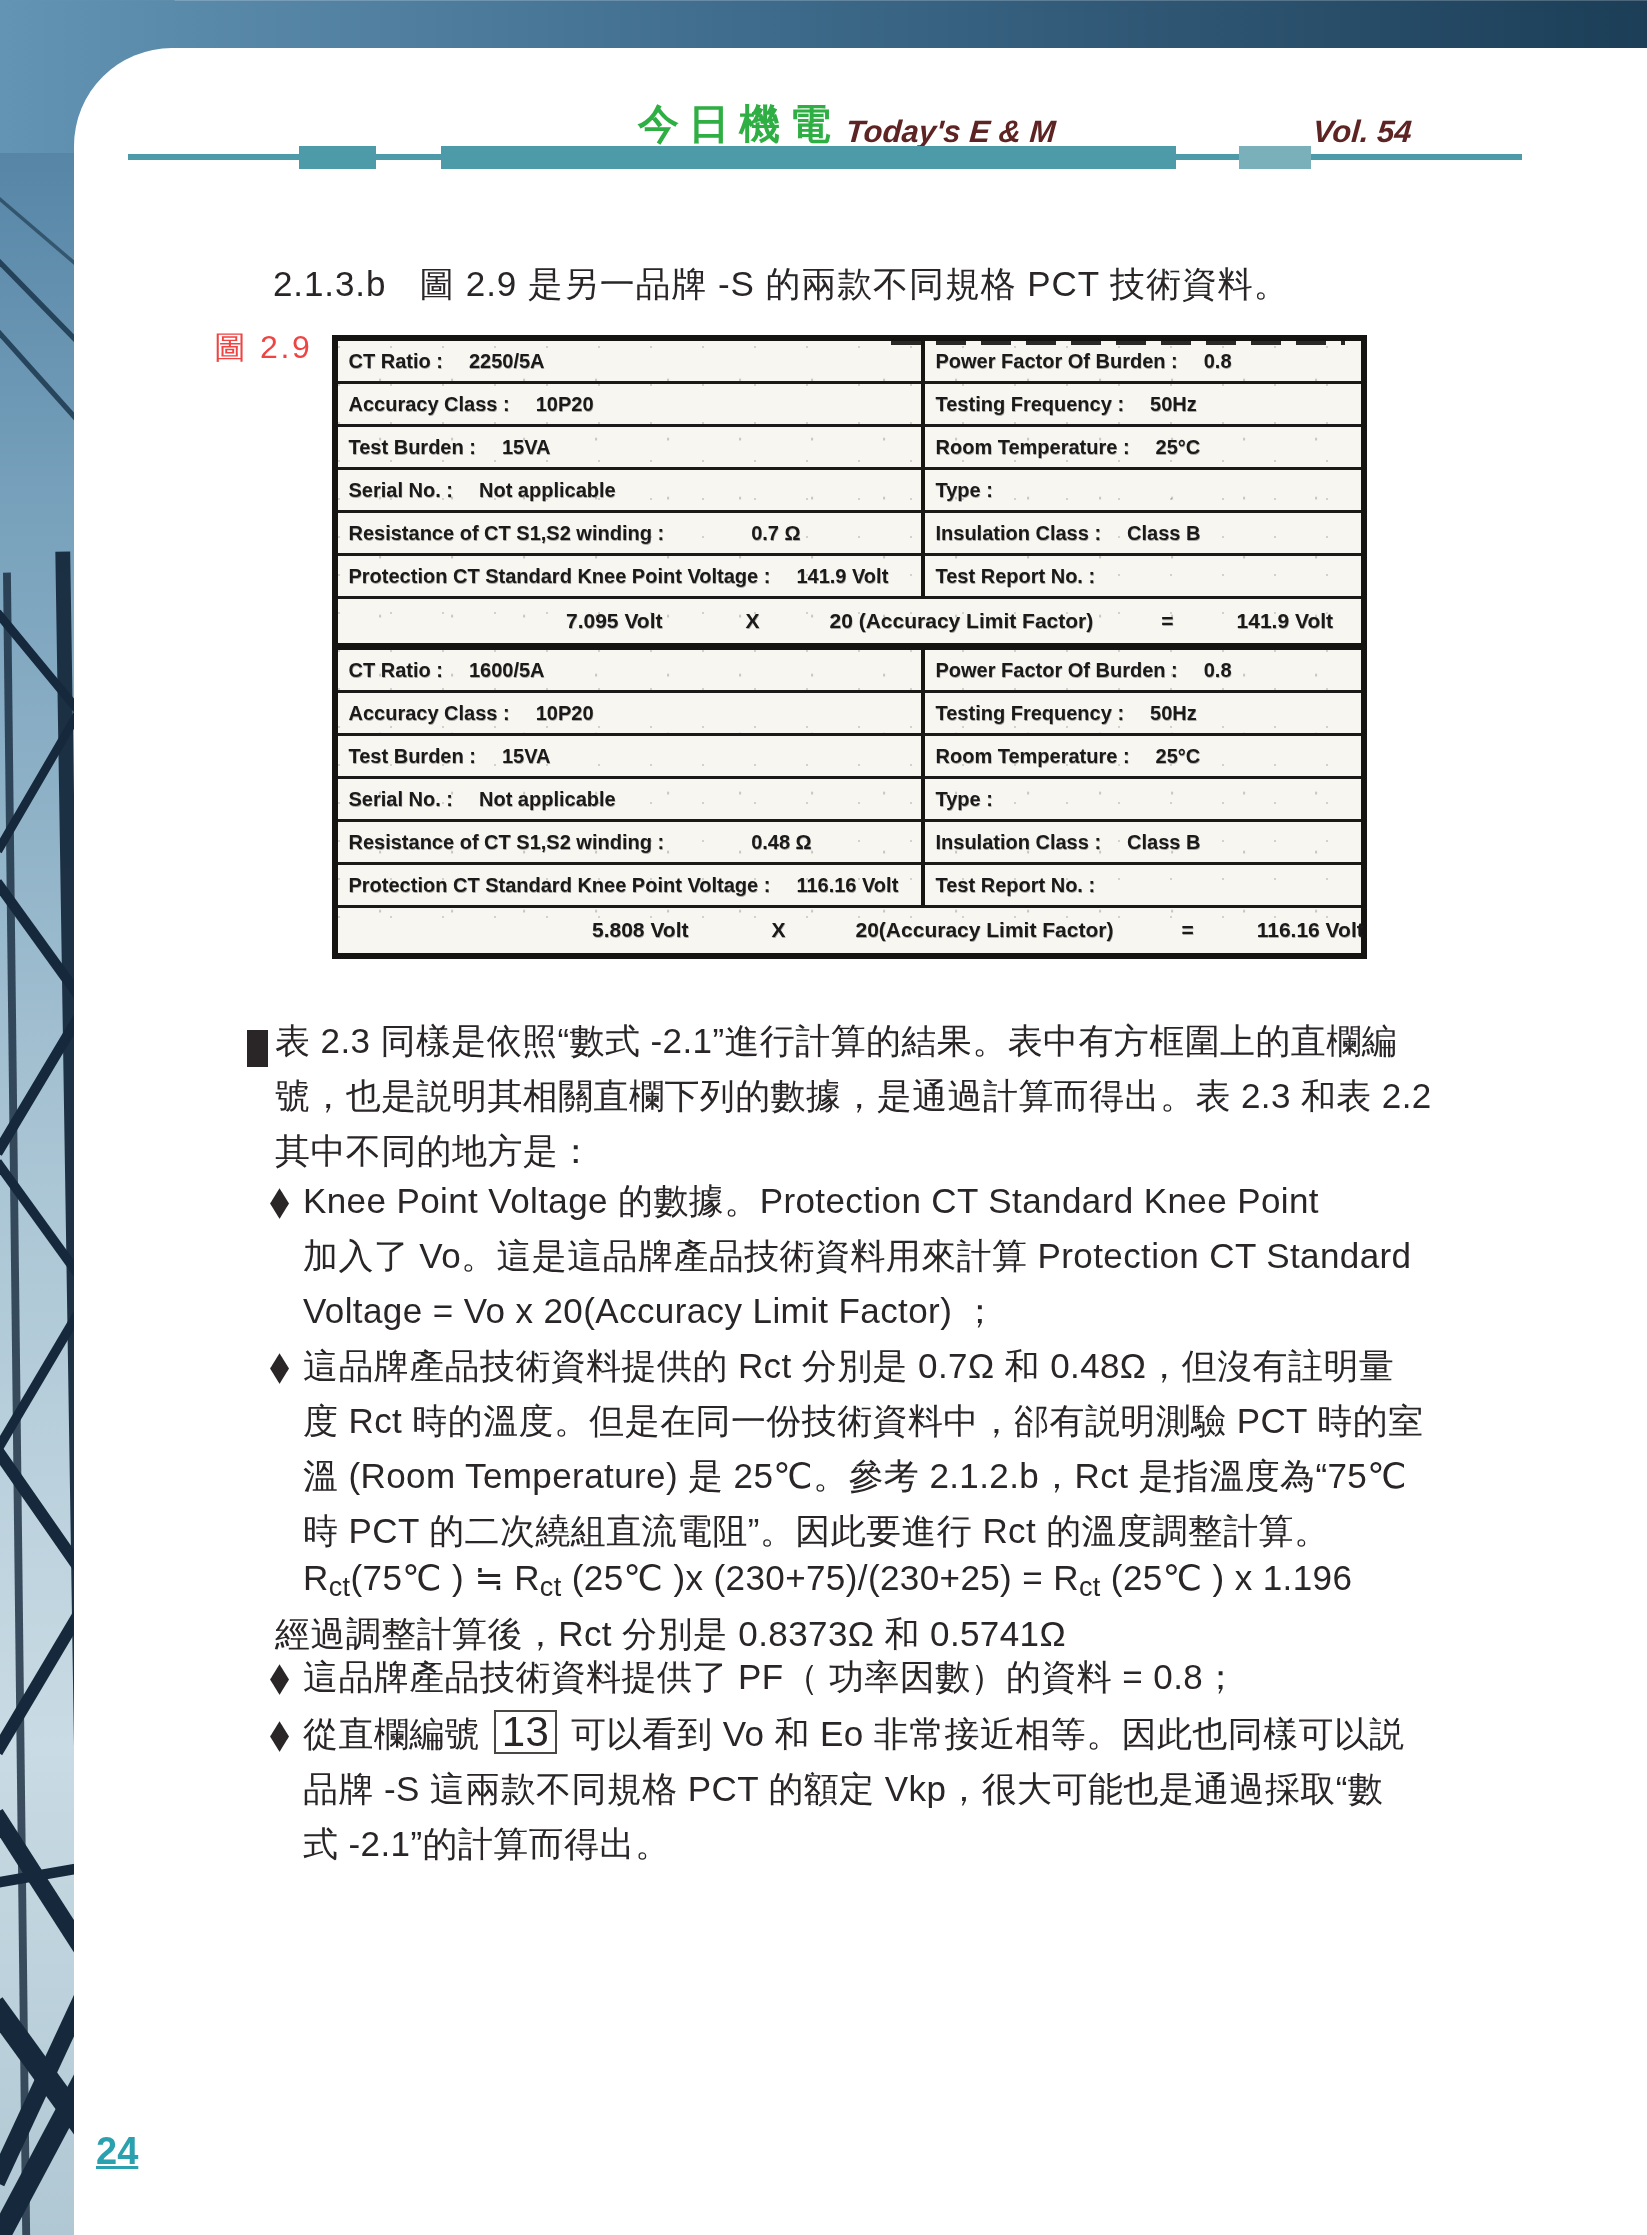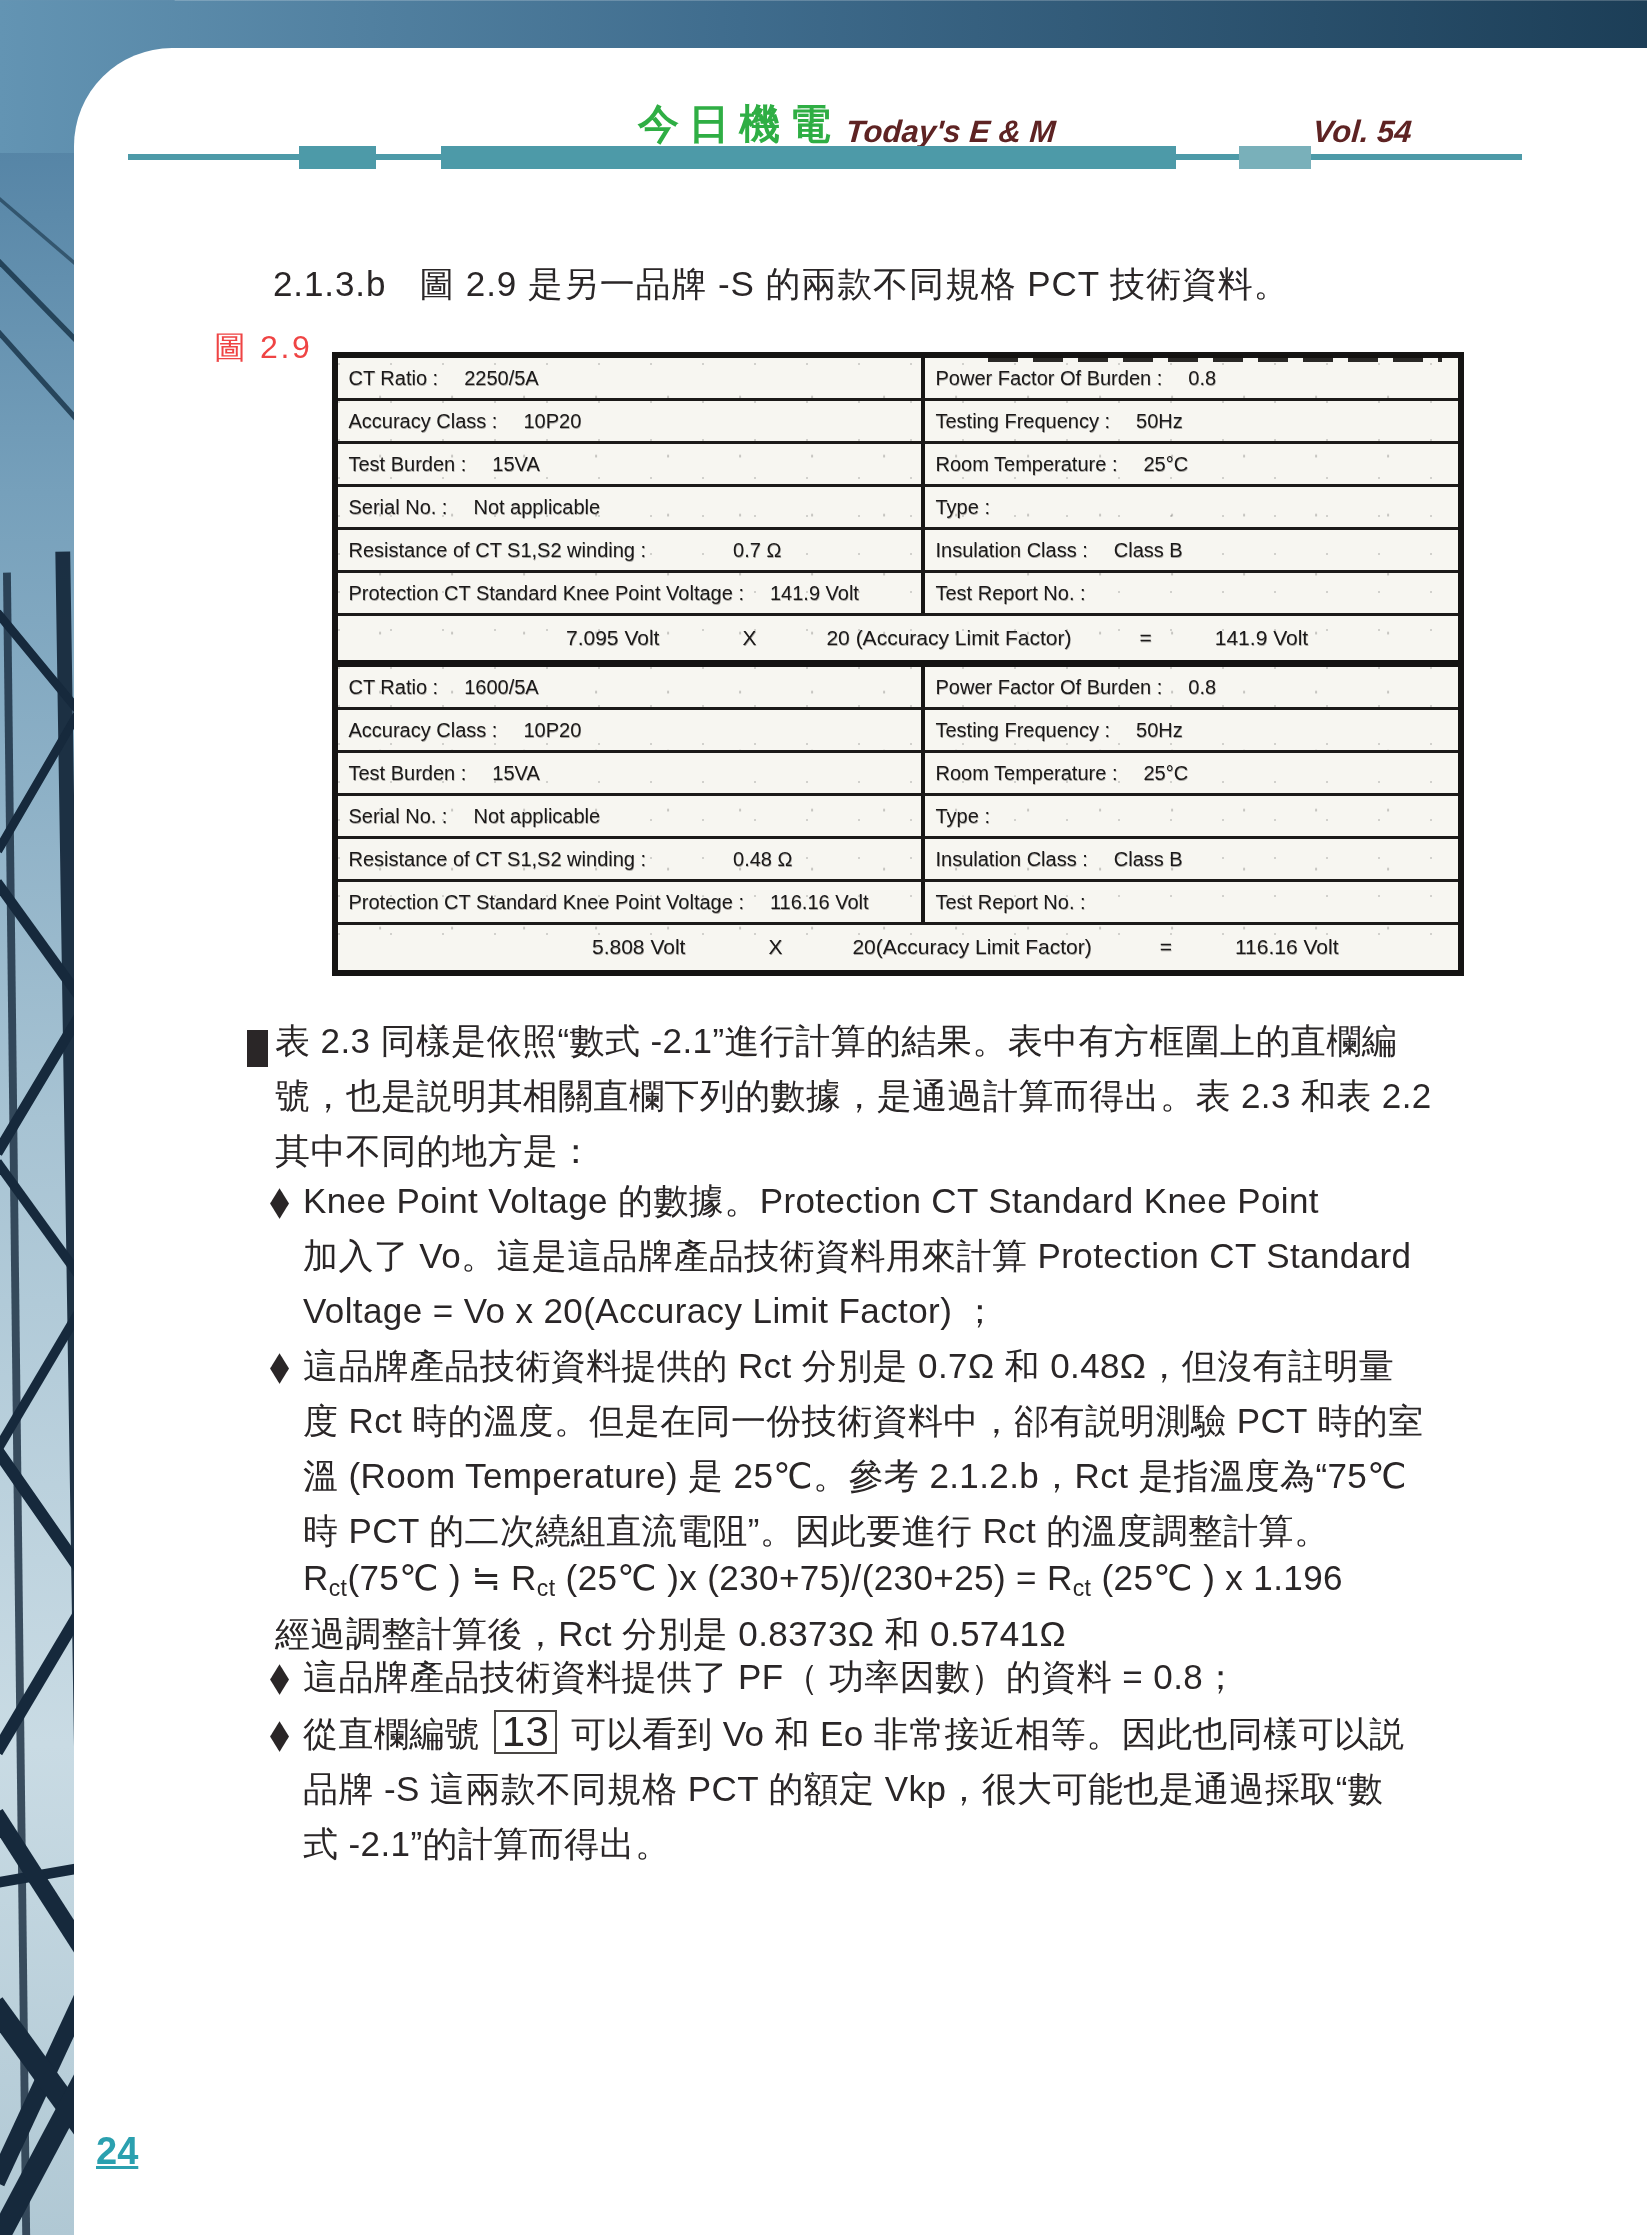--- a/index.html
+++ b/index.html
@@ -33,8 +33,8 @@
                letter-spacing:2.6px; white-space:nowrap; }
 
   
-  .ct-table { position:absolute; left:258px; top:304px; width:1132px; height:624px;
-              border:6.1px solid #151413; background:#f7f6f1; color:#1b1919; font-weight:normal;
+  .ct-table { position:absolute; left:258px; top:287px; width:1035px; height:624px;
+              border:6.1px solid #151413; background:#f7f6f1; color:#1b1919; font-weight:bold;
               background-image:
                 radial-gradient(circle, rgba(40,38,36,.28) 0.9px, transparent 1.5px),
                 radial-gradient(circle, rgba(40,38,36,.18) 0.9px, transparent 1.5px);

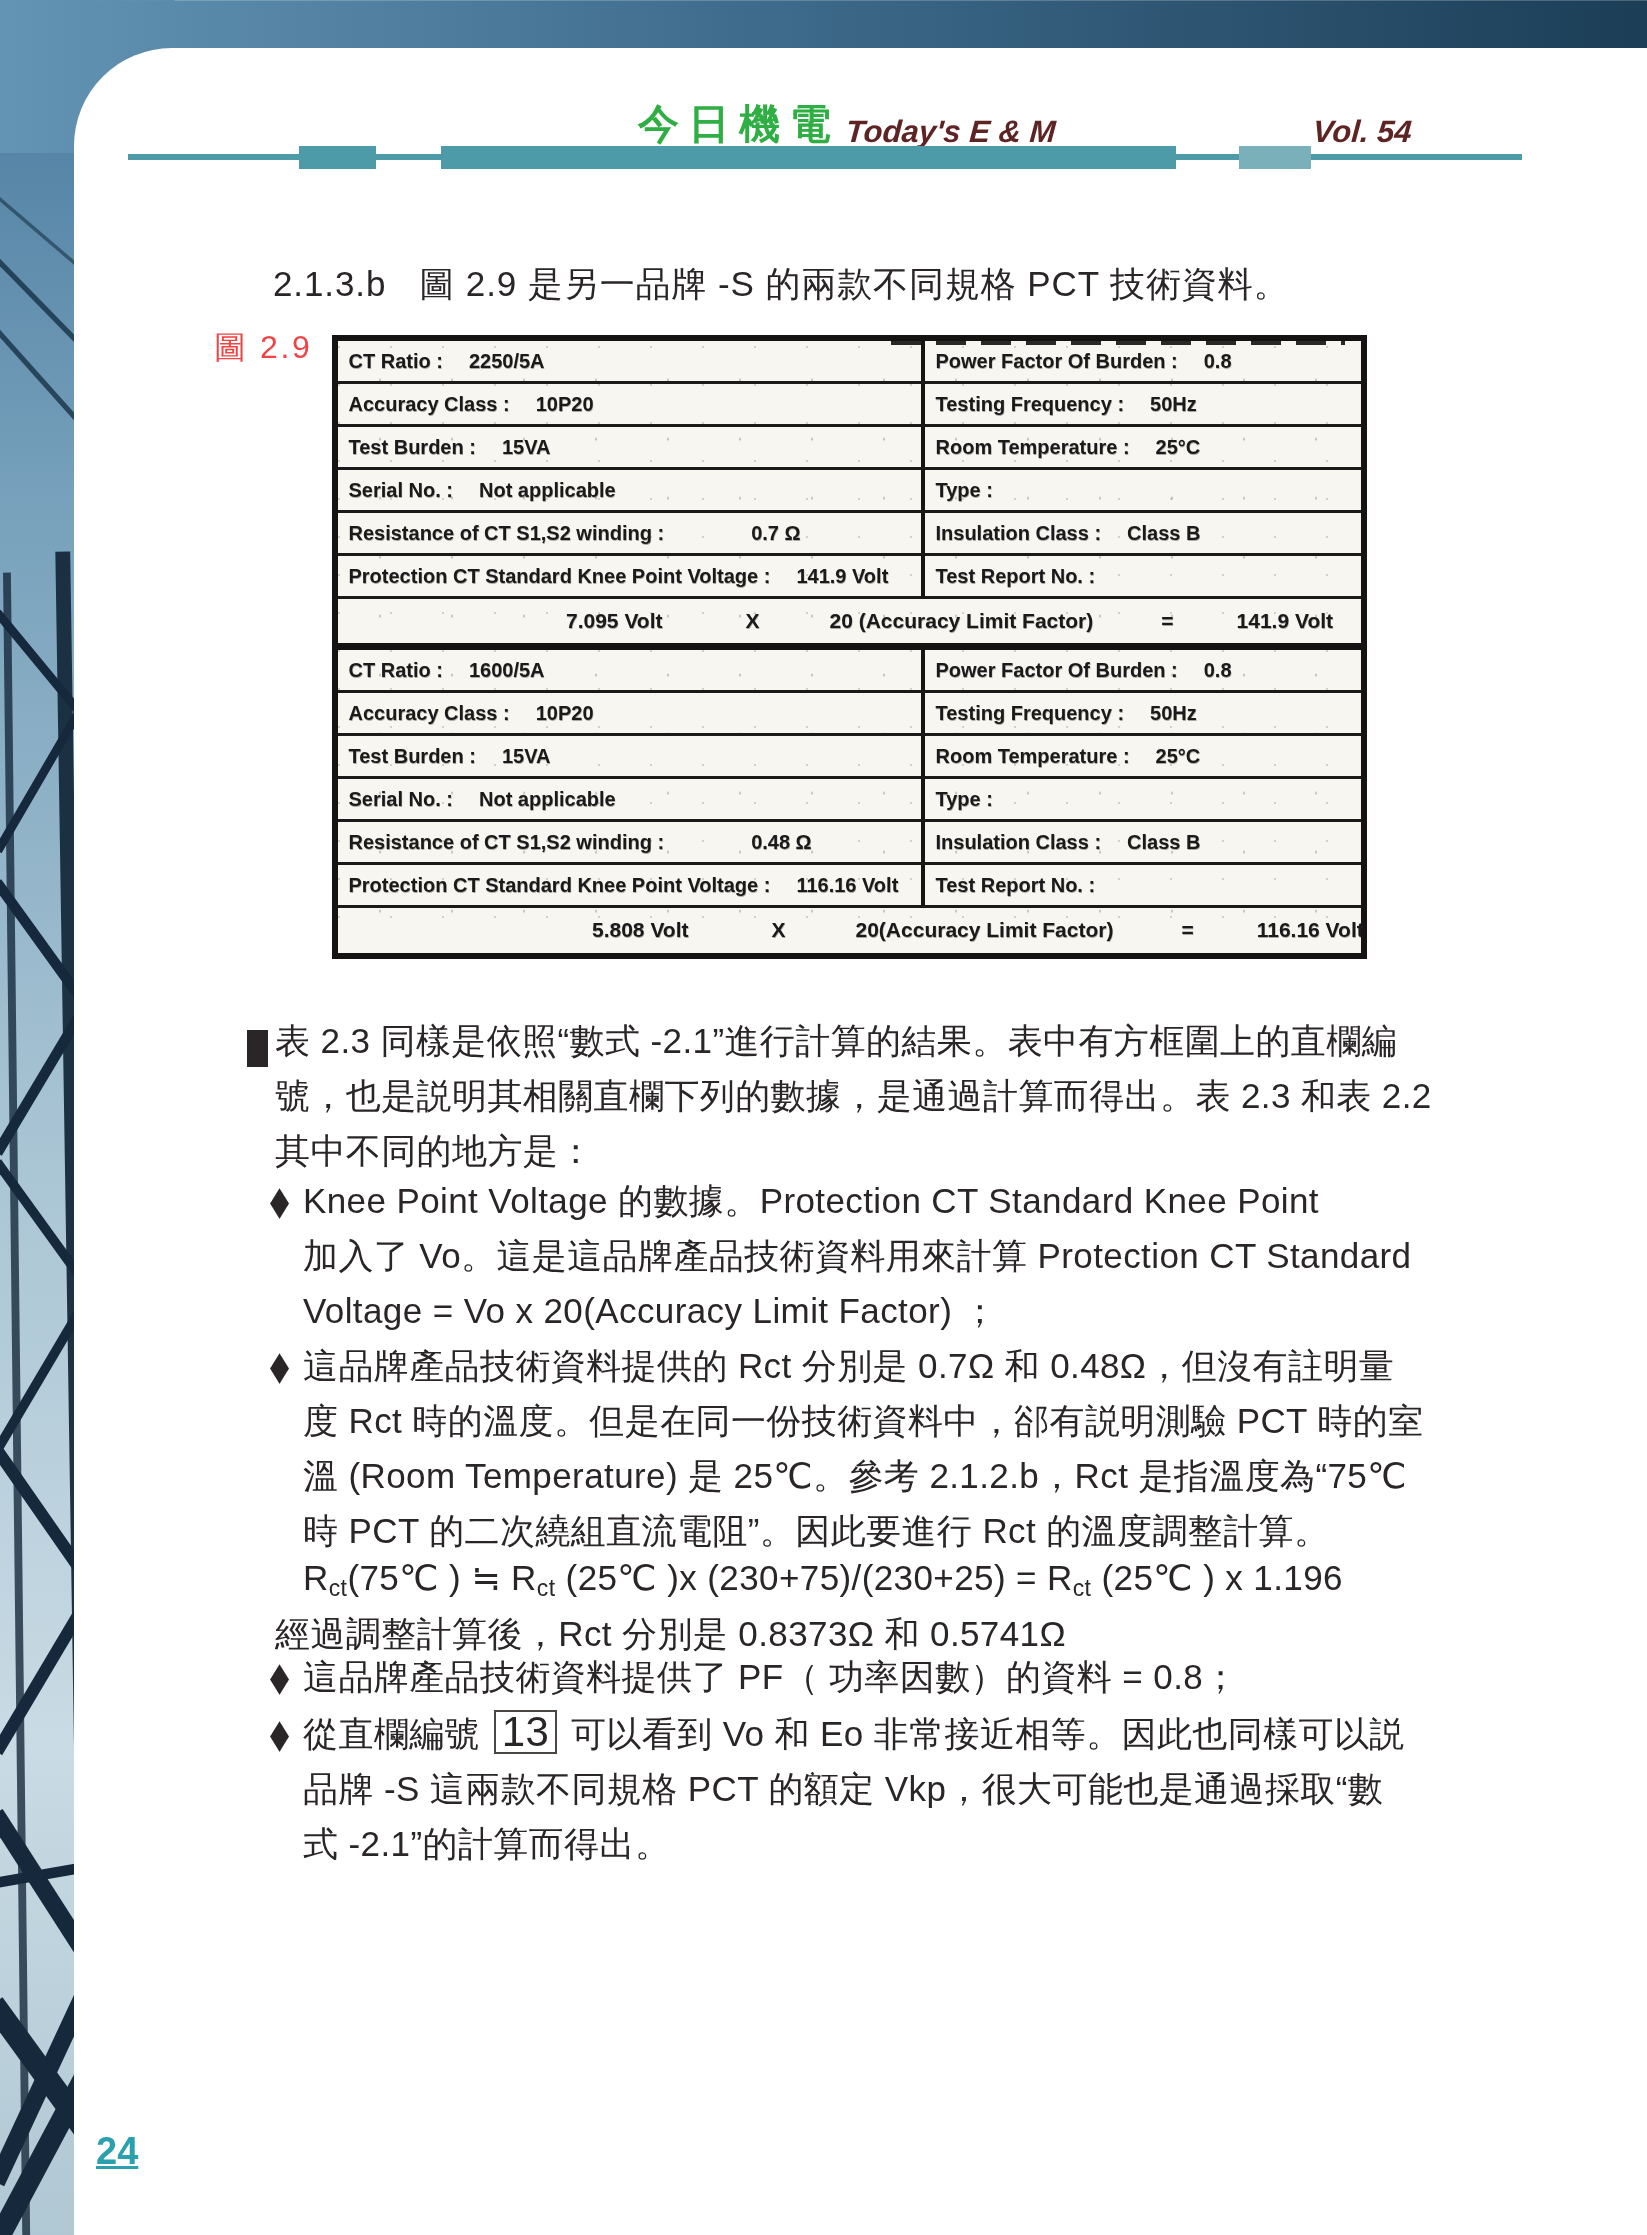--- a/index.html
+++ b/index.html
@@ -64,7 +64,7 @@
   .sq-bullet { position:absolute; left:173px; top:982px; width:21px; height:37px; background:#2a2627; }
   .diamond { position:absolute; left:196px; width:35px; font-size:40px; color:#2a2627;
              line-height:55px; transform:scaleX(.62); transform-origin:left center; }
-  .sub { font-size:23px; vertical-align:-6.1px;text-align:right; }
+  .sub { font-size:27px; vertical-align:-6.1px;text-align:right; }
   .box13 { display:inline-block; border:2.6px solid #4a4644; padding:0 6.1px; margin:0 3.5px;
            line-height:40px; font-size:42px; }
 

